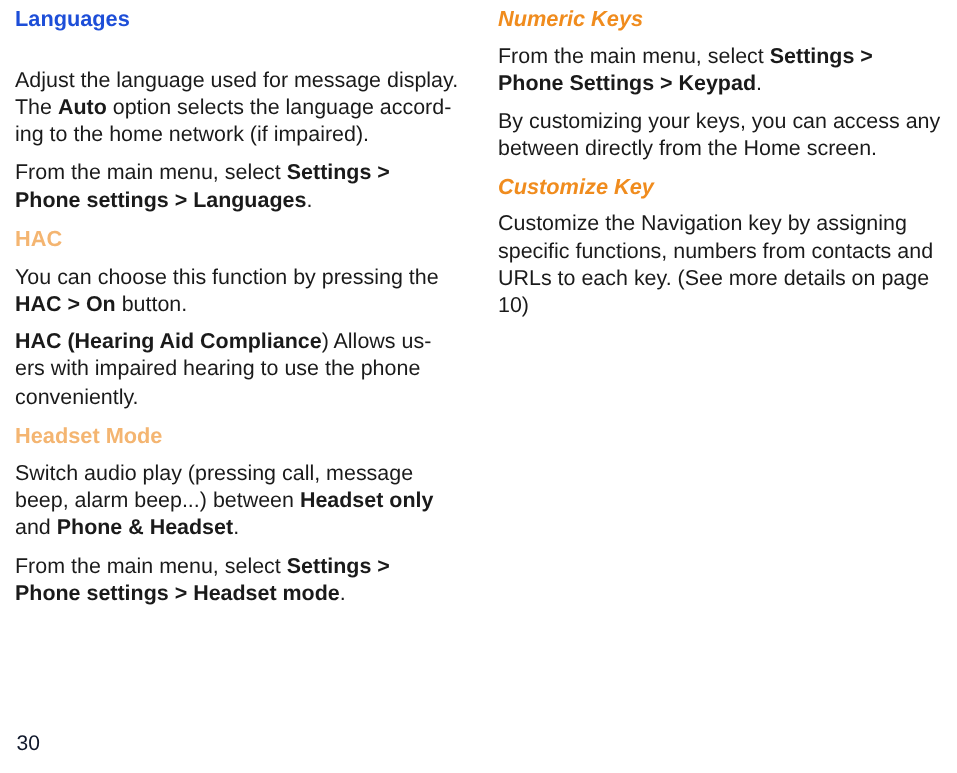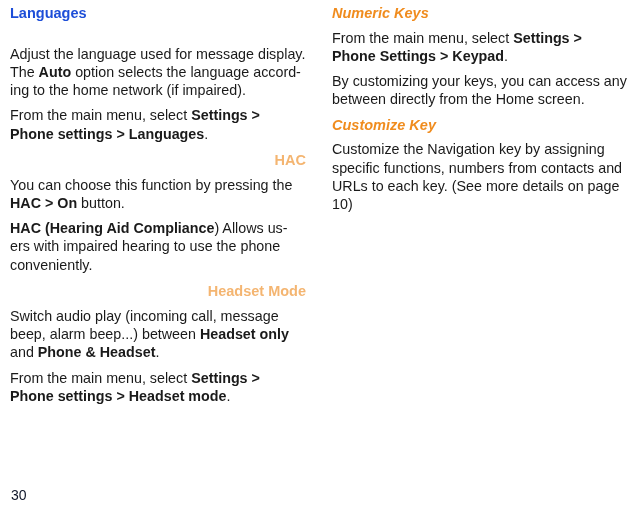--- a/index.html
+++ b/index.html
@@ -40,7 +40,6 @@
     font-size: 14.5px;
     margin-top: 8px;
     margin-bottom: 6px;
-    text-align: right;
   }
   p { margin-bottom: 7px; }
   b { font-weight: bold; }

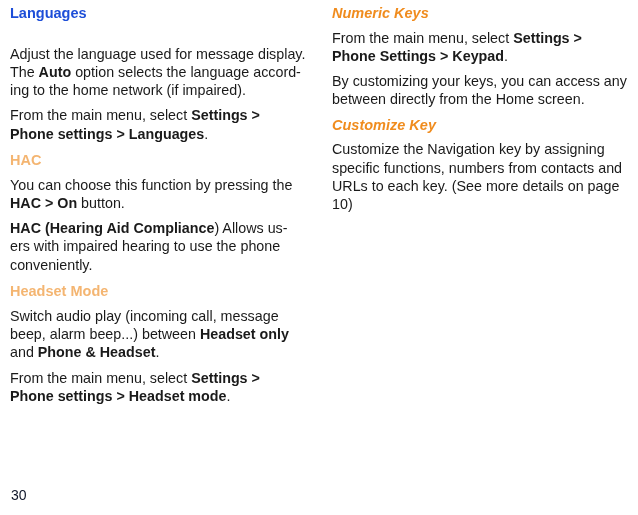--- a/index.html
+++ b/index.html
@@ -76,7 +76,7 @@
 
     <div class="h-light">Headset Mode</div>
     <p>
-      <span>Switch audio play (incoming call, message beep, alarm beep...) between </span><b>Headset only</b><span> and </span><b>Phone &amp; Headset</b><span>.</span>
+      <span>Switch audio play (pressing call, message beep, alarm beep...) between </span><b>Headset only</b><span> and </span><b>Phone &amp; Headset</b><span>.</span>
     </p>
     <p>
       <span>From the main menu, select </span><b>Settings &gt; Phone settings &gt; Headset mode</b><span>.</span>

